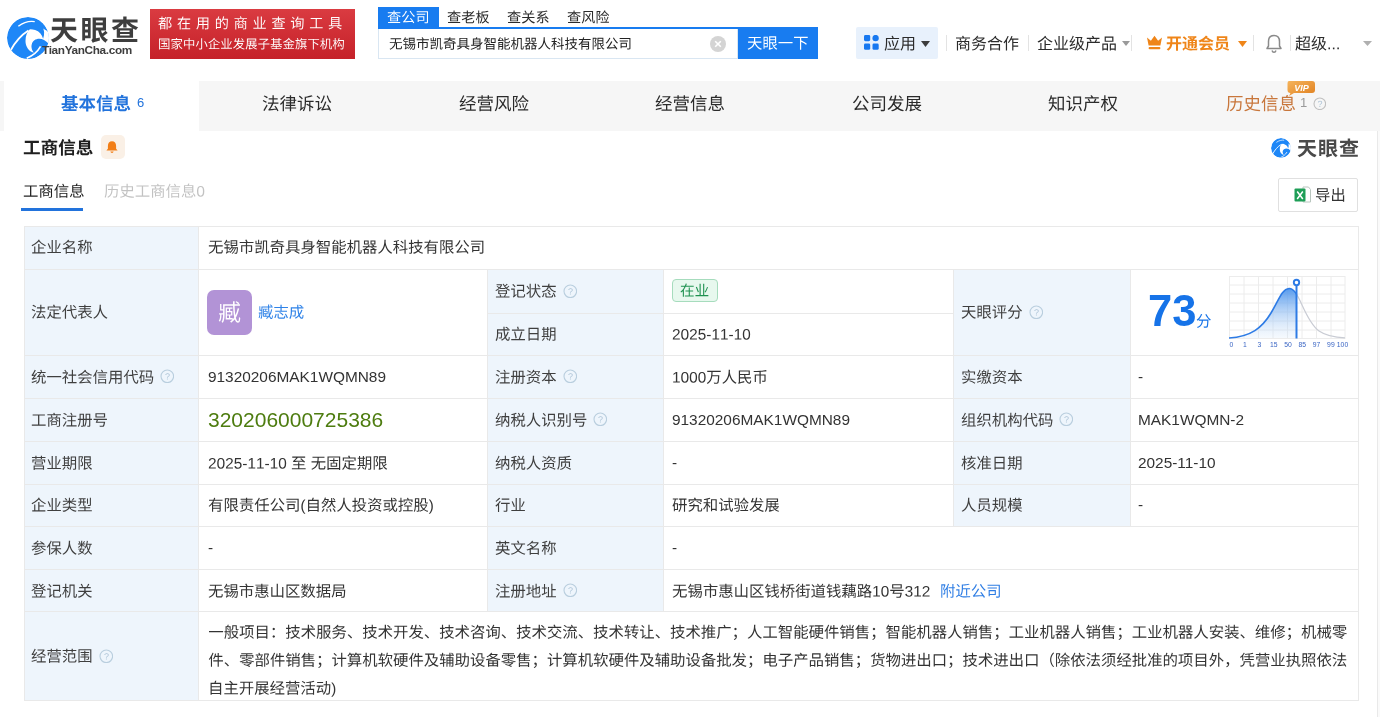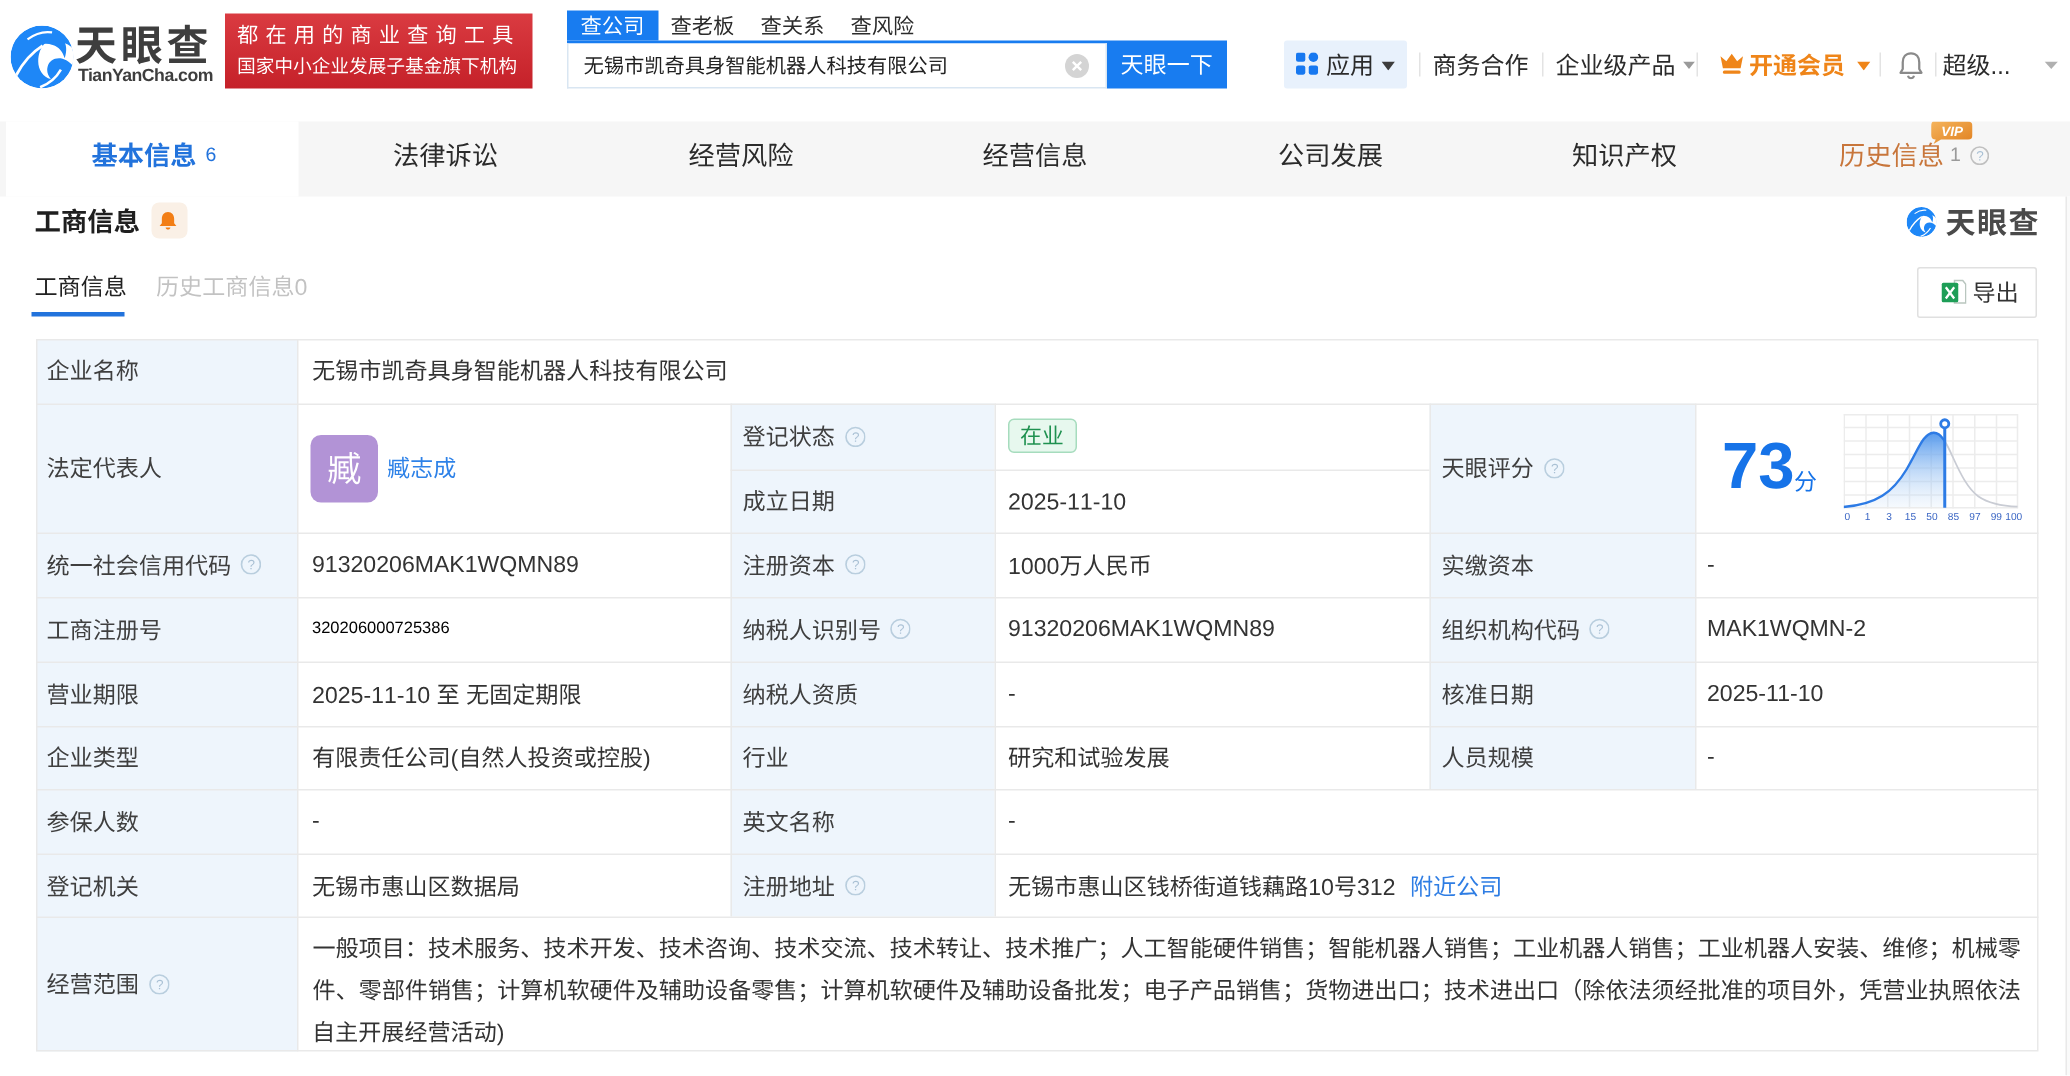--- a/index.html
+++ b/index.html
@@ -258,7 +258,7 @@
     <use href="#g1" x="1089" y="1080"></use>
     <use href="#g2" x="2179" y="1080"></use>
   </svg>
-<div style="position:absolute;top:41.54px;font-size:11.80px;color:#3e3e3e;font-weight:700;line-height:16.52px;white-space:pre;letter-spacing:-0.35px;left:52px;">TianYanCha.com</div>
+<div style="position:absolute;top:41.54px;font-size:11.80px;color:#3e3e3e;font-weight:700;line-height:16.52px;white-space:pre;letter-spacing:-0.35px;left:42px;">TianYanCha.com</div>
 <div style="position:absolute;left:150.0px;top:9.0px;width:205.0px;height:50.0px;background:linear-gradient(180deg,#da3b41,#c52129);"></div>
 <svg style="position:absolute;left:158.0px;top:13.06px;width:184.30px;height:19.88px" viewBox="0 0 12979 1400" fill="#fff">
     <use href="#g3" x="0" y="1080"></use>

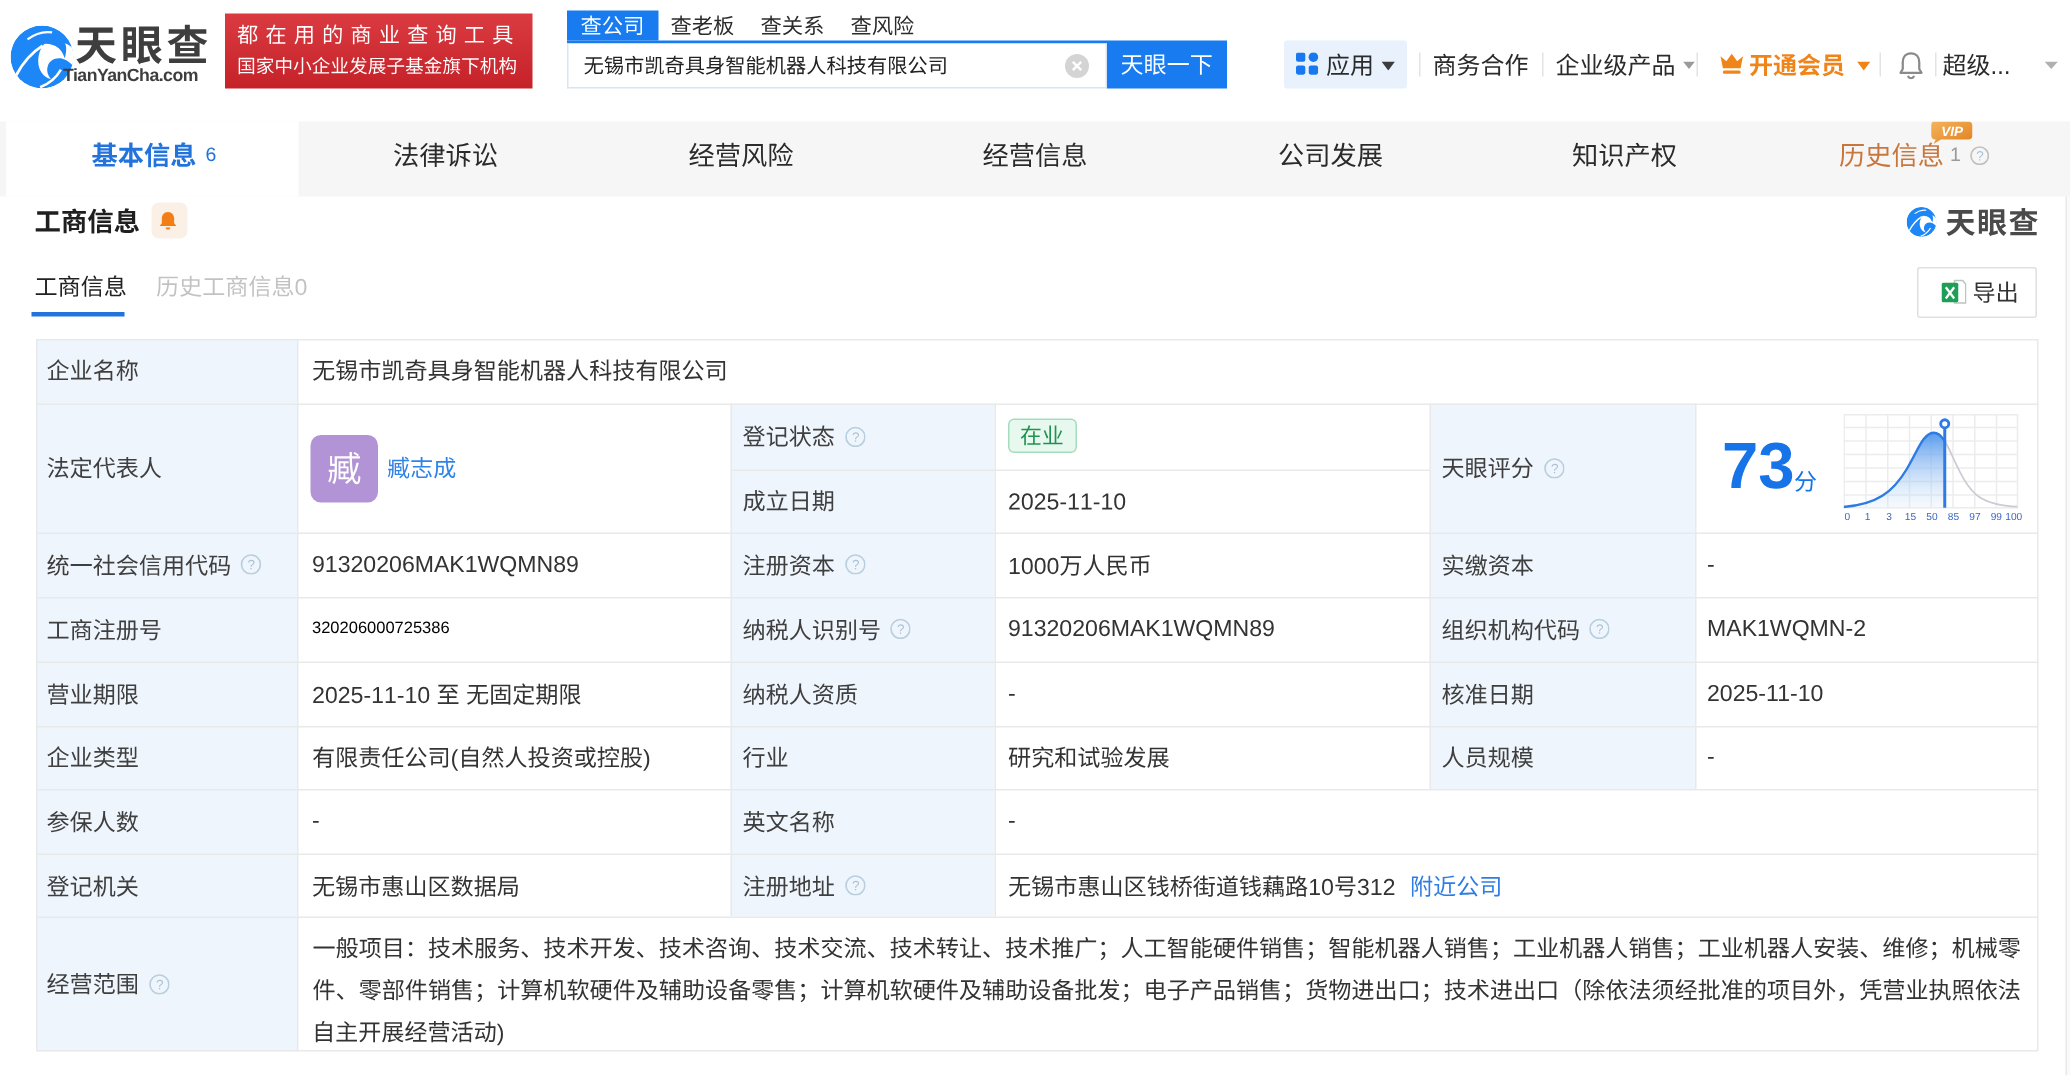--- a/index.html
+++ b/index.html
@@ -776,7 +776,7 @@
   </svg>
 <div style="position:absolute;top:365.72px;font-size:15.40px;color:#333;font-weight:400;line-height:21.56px;white-space:pre;left:208.0px;">91320206MAK1WQMN89</div>
 <div style="position:absolute;top:365.72px;font-size:15.40px;color:#333;font-weight:400;line-height:21.56px;white-space:pre;left:1138.0px;">-</div>
-<div style="position:absolute;top:408.72px;font-size:11px;color:#000000;font-weight:400;line-height:21.56px;white-space:pre;left:208.0px;">320206000725386</div>
+<div style="position:absolute;top:408.72px;font-size:21px;color:#4d7c0f;font-weight:400;line-height:21.56px;white-space:pre;left:208.0px;">320206000725386</div>
 <div style="position:absolute;top:408.72px;font-size:15.40px;color:#333;font-weight:400;line-height:21.56px;white-space:pre;left:672.0px;">91320206MAK1WQMN89</div>
 <div style="position:absolute;top:408.72px;font-size:15.40px;color:#333;font-weight:400;line-height:21.56px;white-space:pre;left:1138.0px;">MAK1WQMN-2</div>
 <svg style="position:absolute;left:208.0px;top:451.72px;width:179.74px;height:21.56px" viewBox="0 0 11671 1400" fill="#333">

